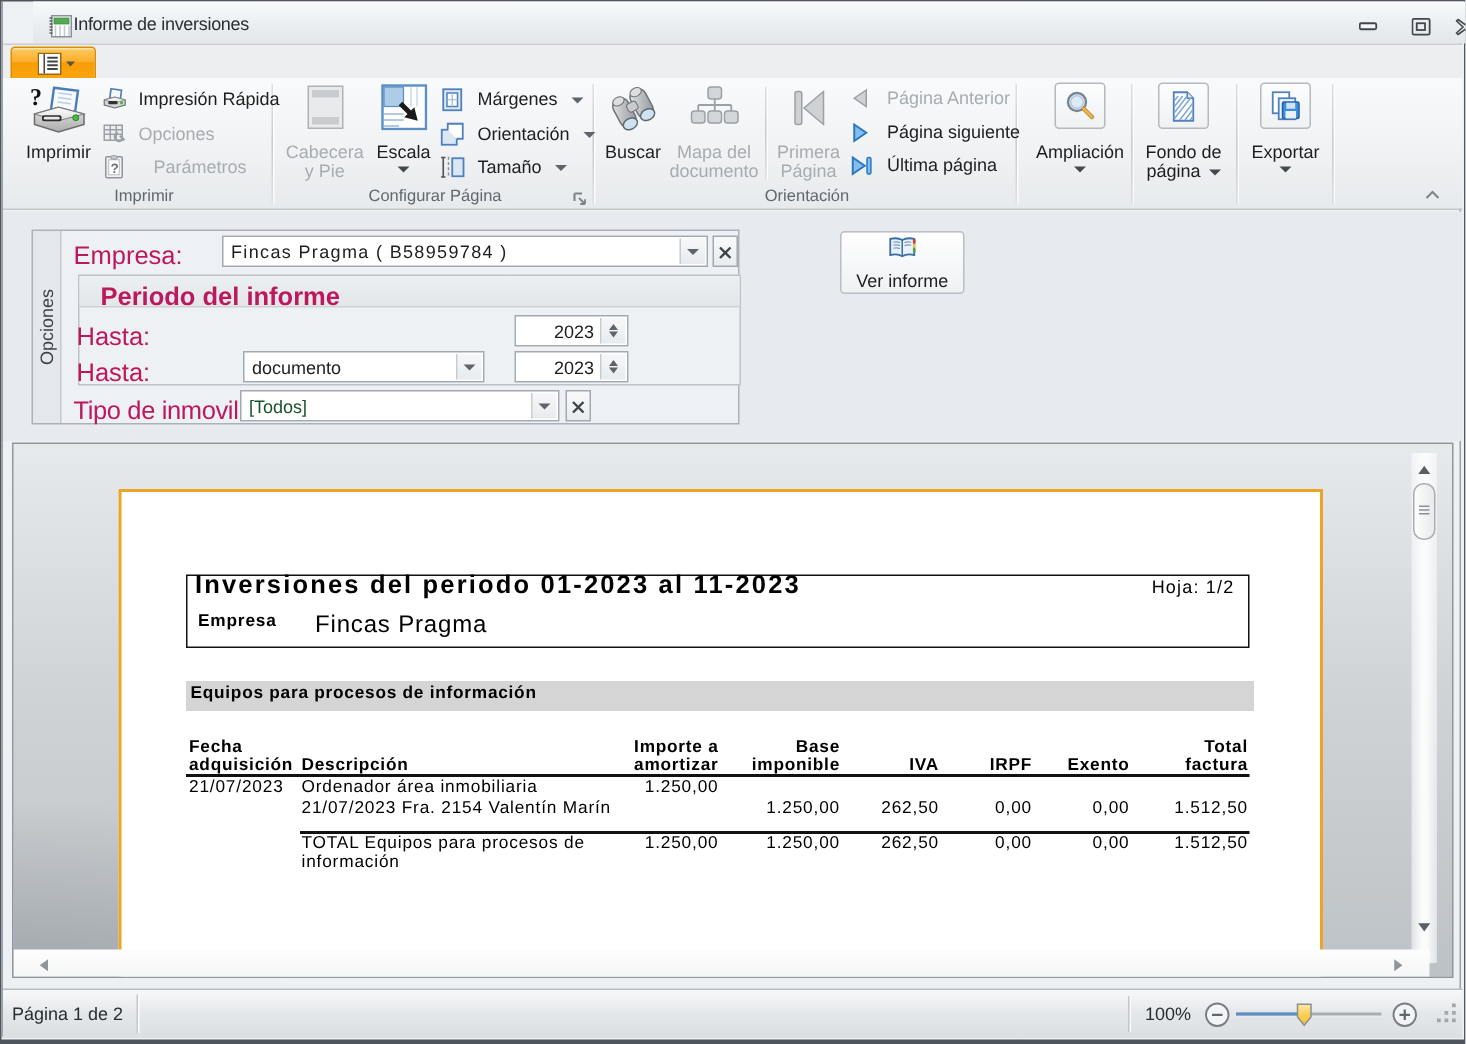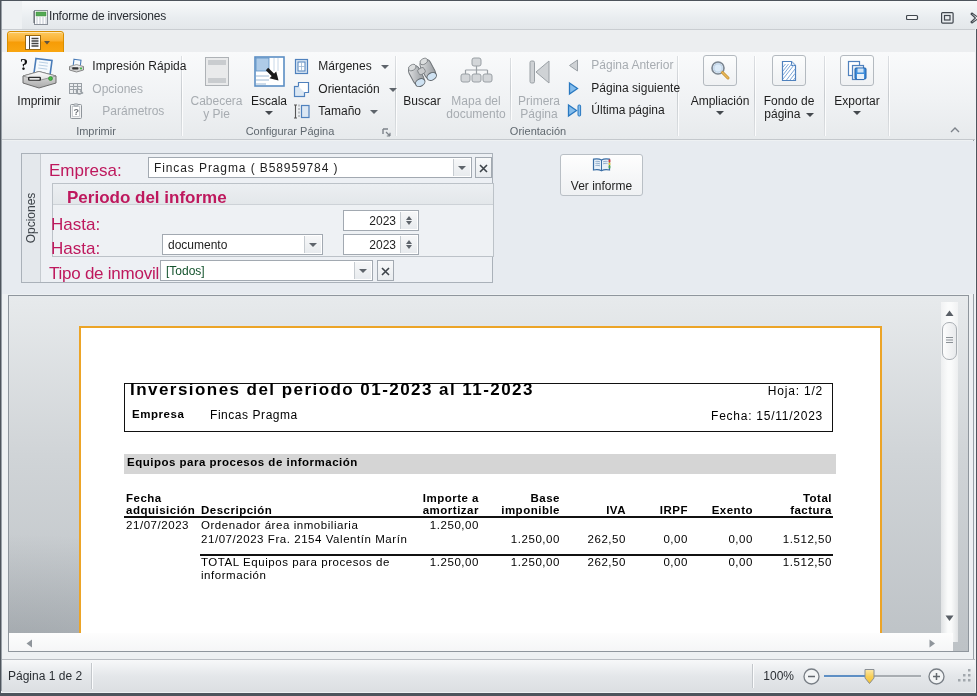--- a/index.html
+++ b/index.html
@@ -399,7 +399,7 @@
       <div class="abs" style="left:130px;top:381px;font-size:17px;line-height:18px;font-weight:bold;letter-spacing:1.45px">Inversiones del periodo 01-2023 al 11-2023</div>
       <div class="abs" style="left:600px;top:384px;width:223px;font-size:12px;letter-spacing:.8px;text-align:right">Hoja: 1/2</div>
       <div class="abs" style="left:132px;top:408px;font-size:11.5px;font-weight:bold;letter-spacing:.55px">Empresa</div>
-      <div class="abs" style="left:210px;top:408px;font-size:12px;letter-spacing:.55px">Fincas Pragma</div>
+      <div class="abs" style="left:210px;top:408px;font-size:16px;letter-spacing:.55px">Fincas Pragma</div>
       <div class="abs" style="left:600px;top:409px;width:223px;font-size:12px;letter-spacing:.75px;text-align:right">Fecha: 15/11/2023</div>
 
       <div class="abs" style="left:124px;top:454px;width:712px;height:20px;background:#d5d5d5"></div>

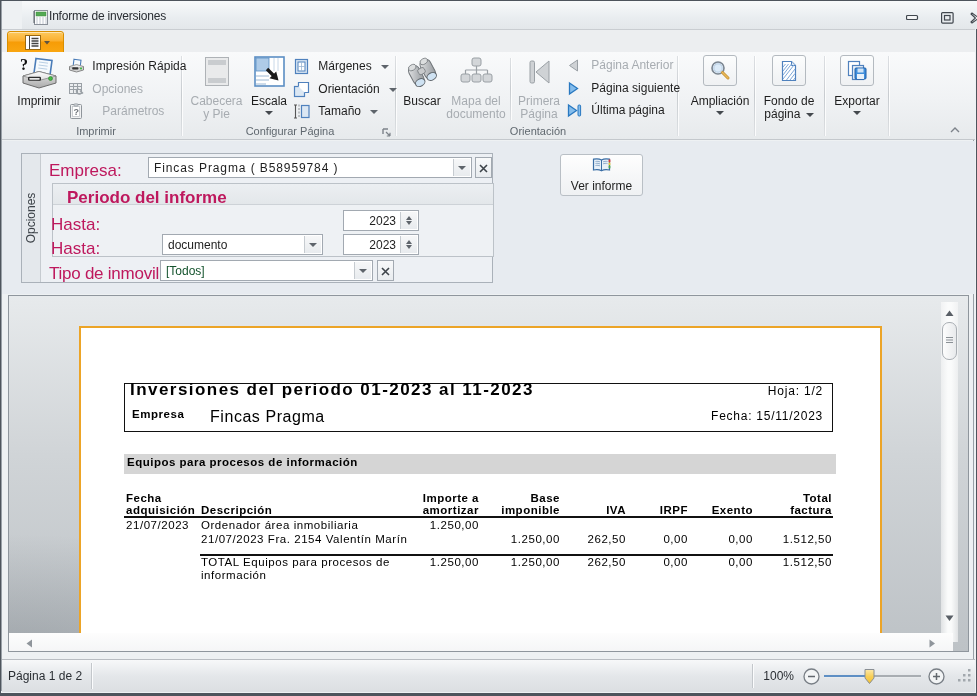--- a/index.html
+++ b/index.html
@@ -400,7 +400,6 @@
       <div class="abs" style="left:600px;top:384px;width:223px;font-size:12px;letter-spacing:.8px;text-align:right">Hoja: 1/2</div>
       <div class="abs" style="left:132px;top:408px;font-size:11.5px;font-weight:bold;letter-spacing:.55px">Empresa</div>
       <div class="abs" style="left:210px;top:408px;font-size:16px;letter-spacing:.55px">Fincas Pragma</div>
-      <div class="abs" style="left:600px;top:409px;width:223px;font-size:12px;letter-spacing:.75px;text-align:right">Fecha: 15/11/2023</div>
 
       <div class="abs" style="left:124px;top:454px;width:712px;height:20px;background:#d5d5d5"></div>
       <div class="abs" style="left:127px;top:456px;font-size:11.5px;font-weight:bold;letter-spacing:.5px">Equipos para procesos de información</div>

